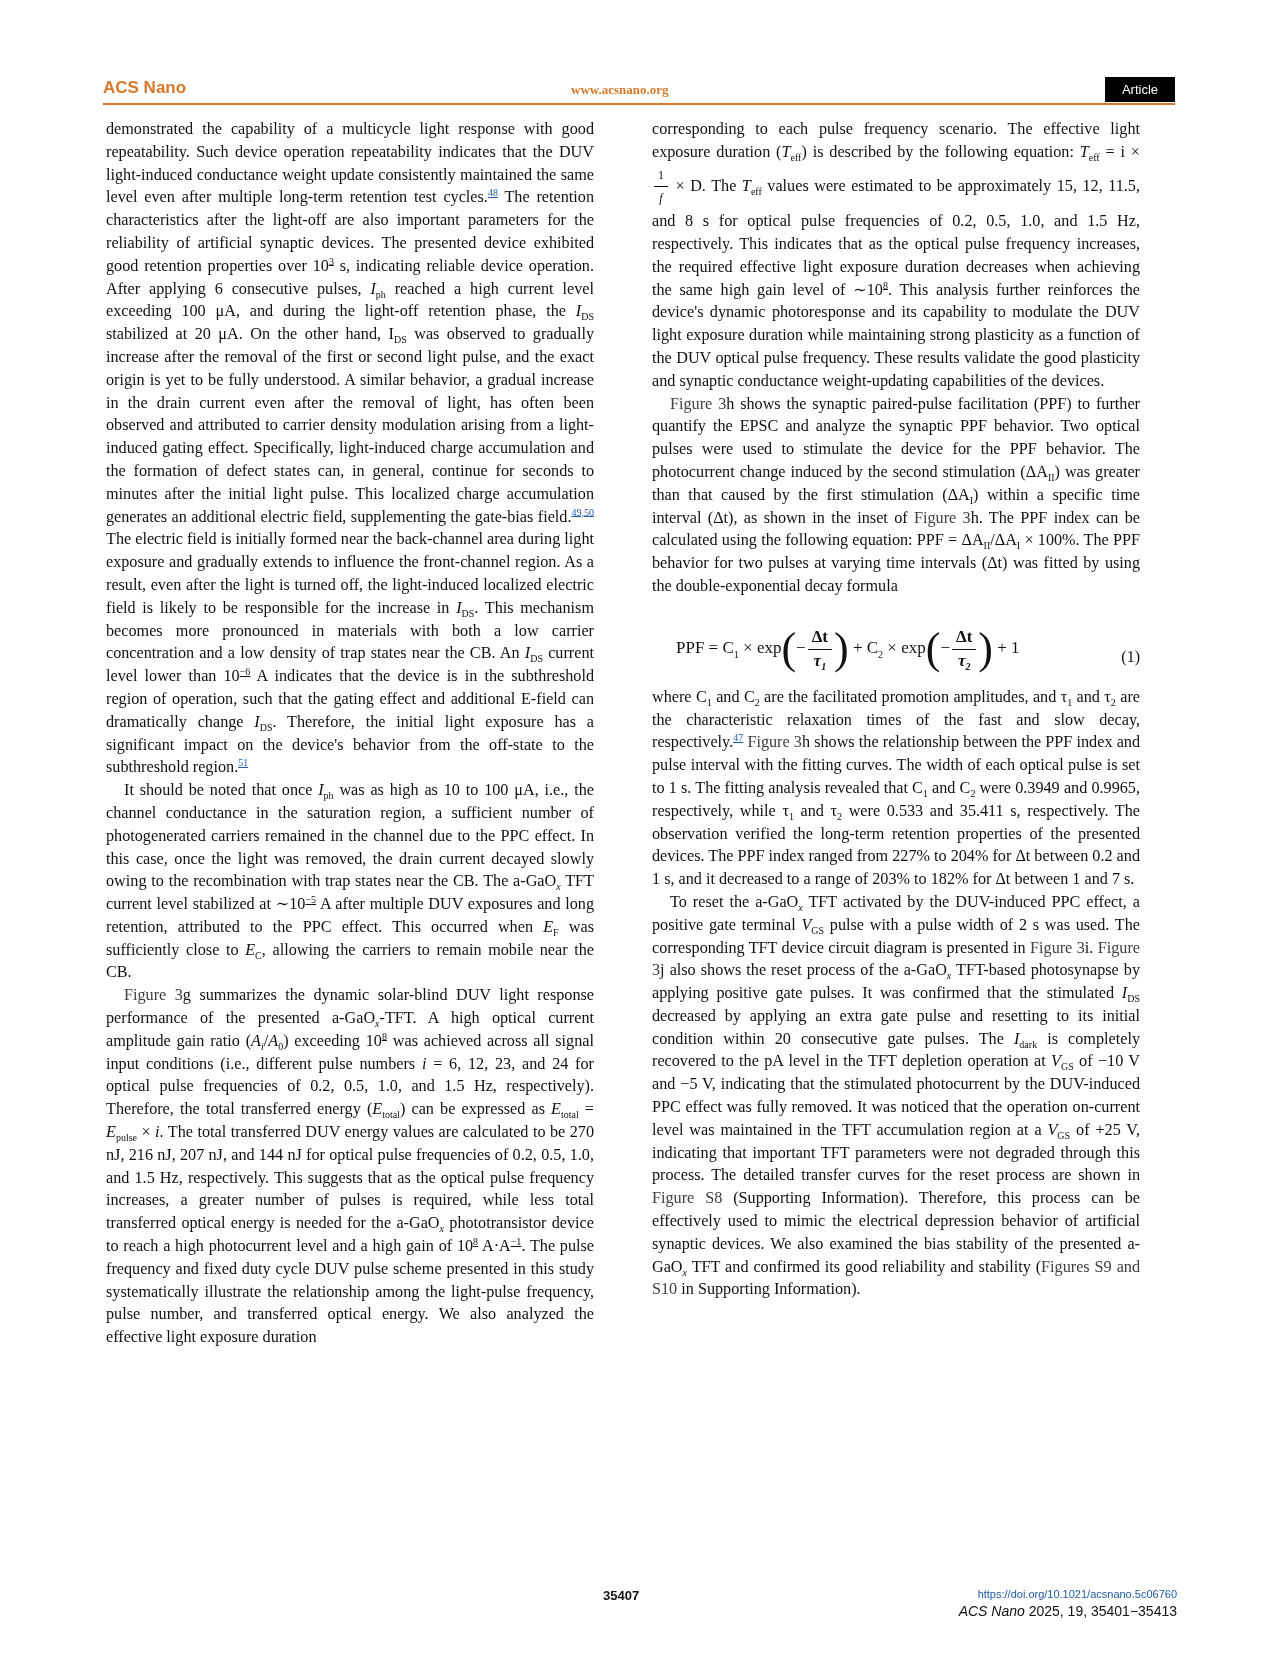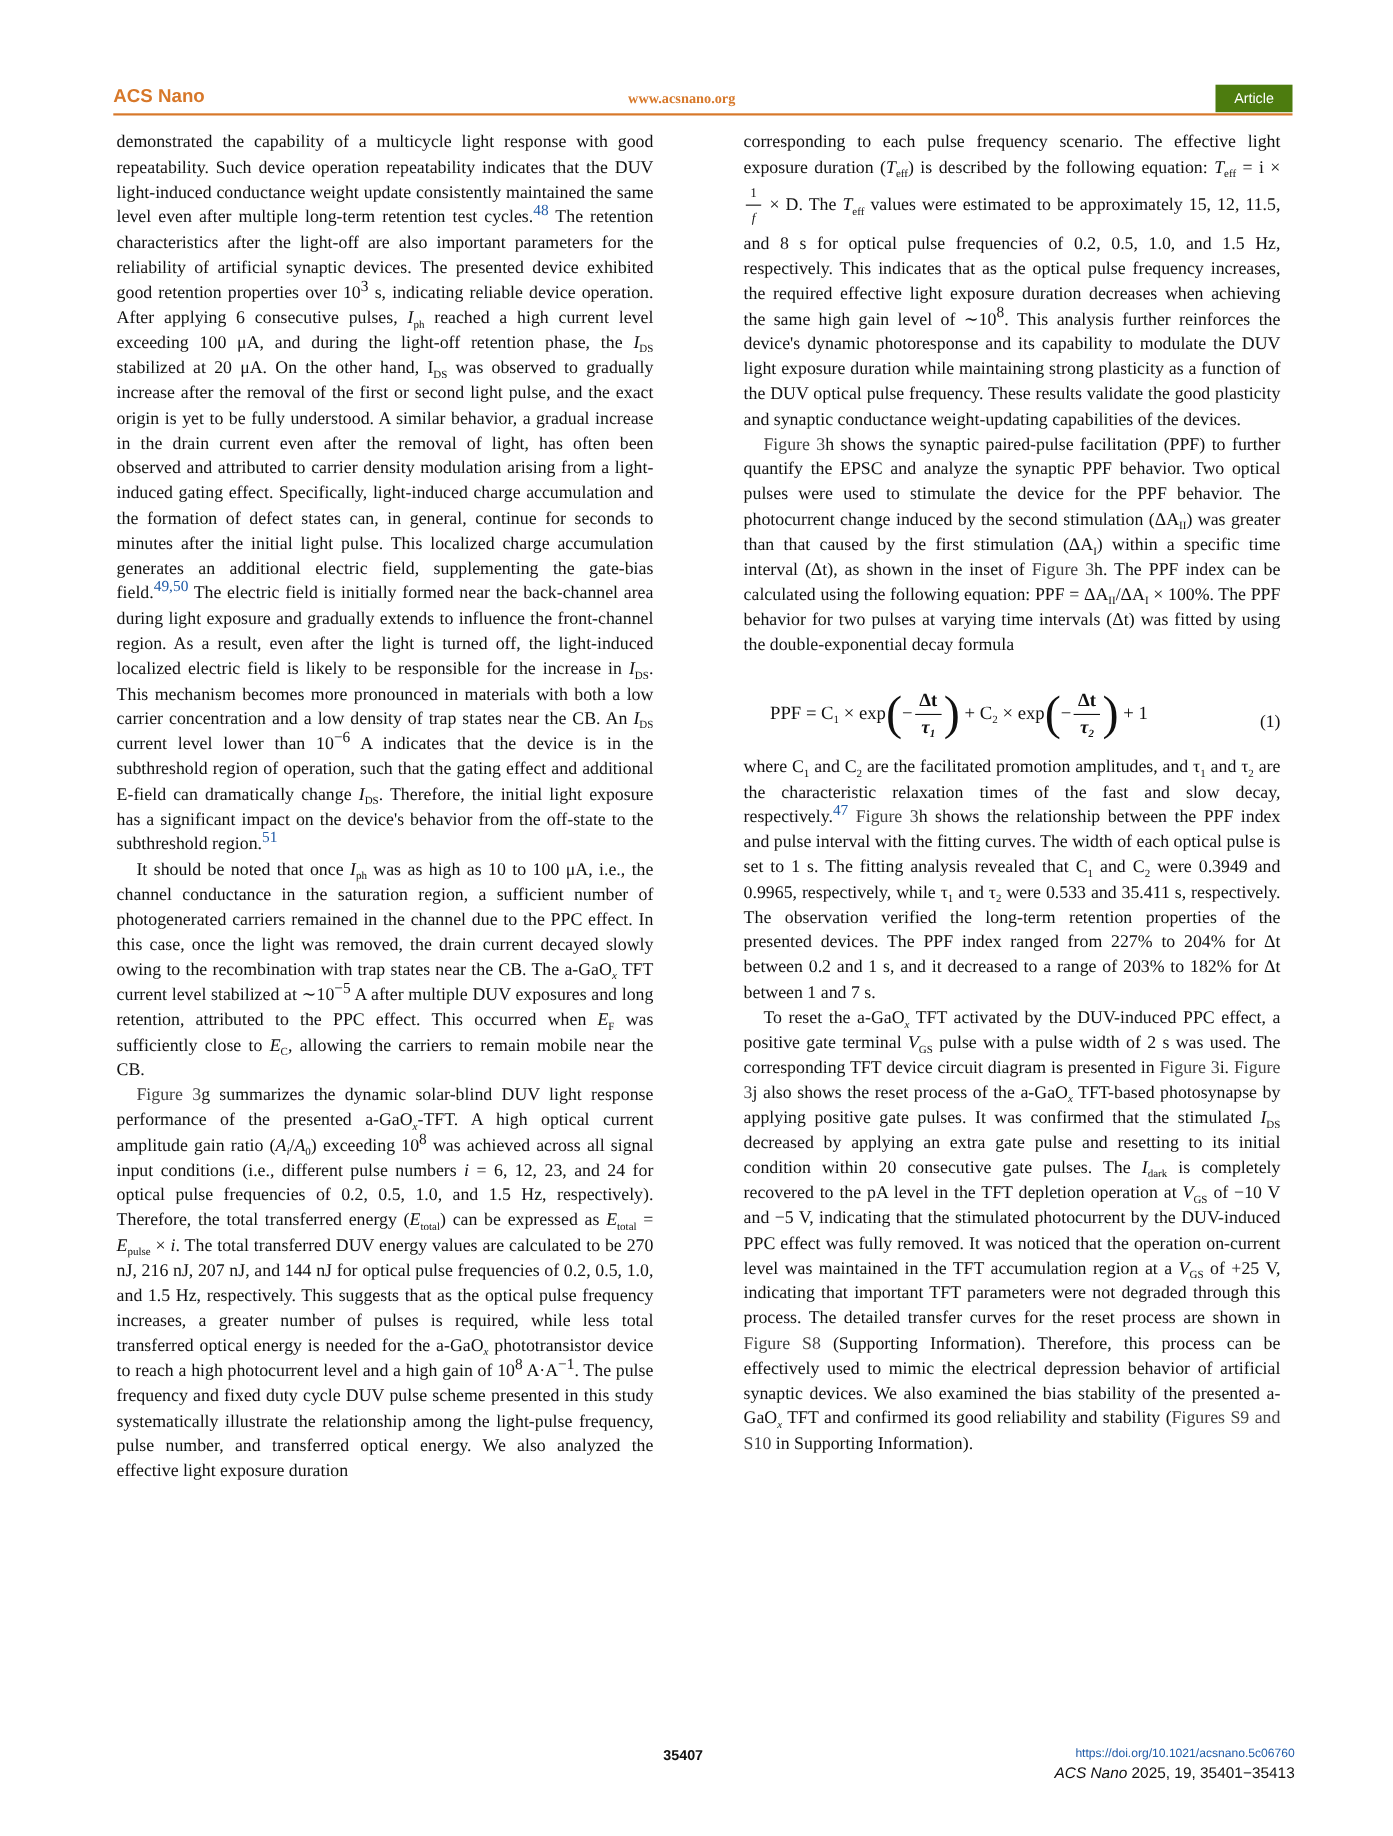--- a/index.html
+++ b/index.html
@@ -10,7 +10,7 @@
              font-size:17px; font-weight:bold; color:#d7782a; }
   .site { position:absolute; left:468px; top:4px; font-family:Liberation Serif, serif;
           font-size:13px; font-weight:bold; color:#d7782a; }
-  .badge { position:absolute; right:0; top:-1px; width:70px; height:25px; background:#4d7c0f;
+  .badge { position:absolute; right:0; top:-1px; width:70px; height:25px; background:#000000;
            color:#fff; font-family:"Liberation Sans",sans-serif; font-size:13px; text-align:center;
            line-height:25px; }
   .rule { position:absolute; left:0; top:25px; width:1072px; height:2px; background:#d7782a; }

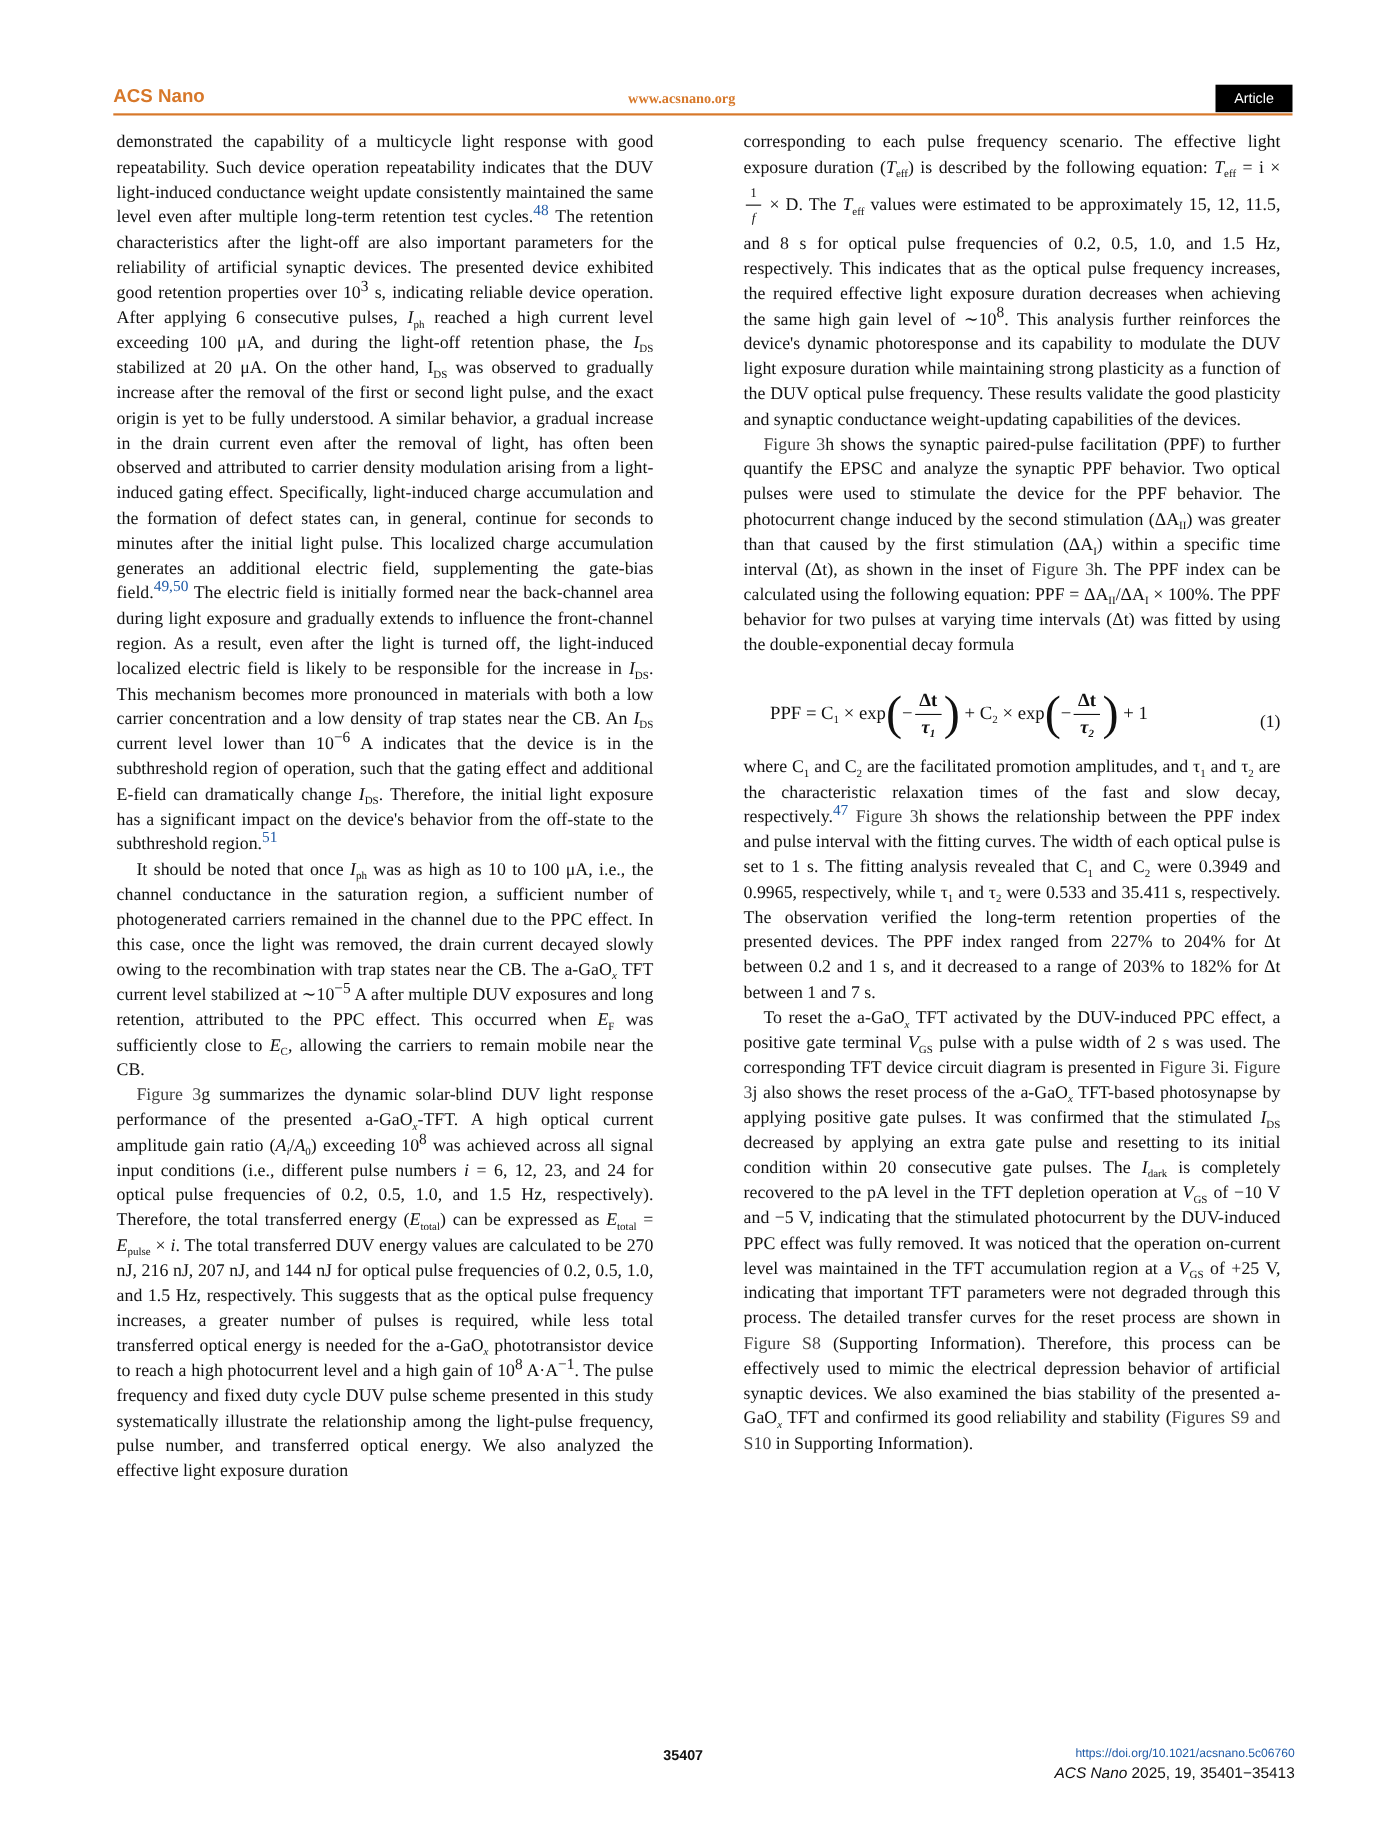--- a/index.html
+++ b/index.html
@@ -19,7 +19,7 @@
   .col p { margin:0; }
   .col .indent { text-indent:18px; }
   .left { left:106px; }
-  .right { left:676px; }
+  .right { left:652px; }
   .link { color:#404040; }
   sup { font-size:14px; line-height:0; }
   sub { font-size:10px; line-height:0; }

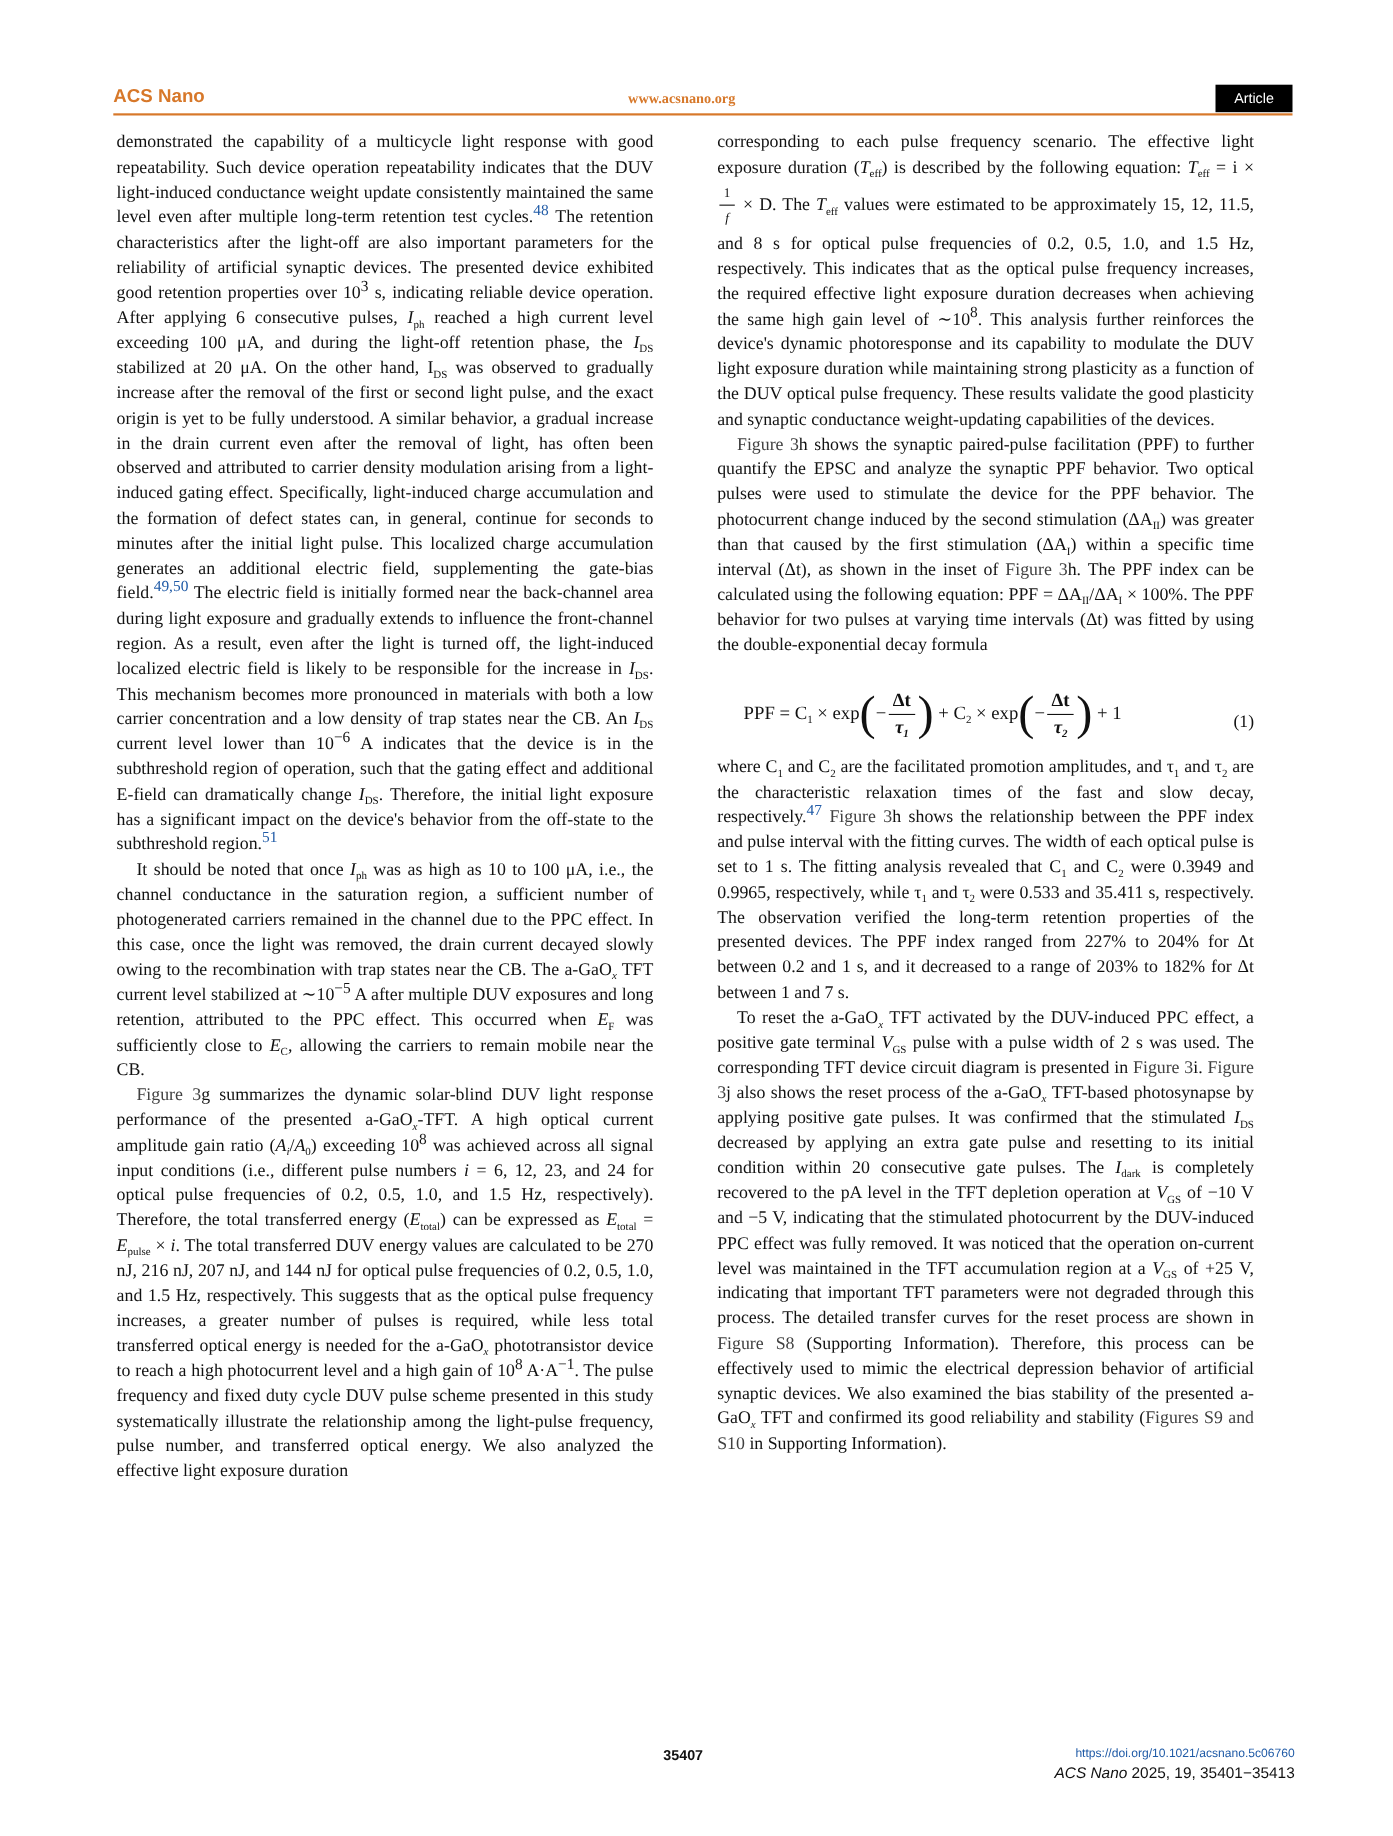--- a/index.html
+++ b/index.html
@@ -21,7 +21,7 @@
   .left { left:106px; }
   .right { left:652px; }
   .link { color:#404040; }
-  sup { font-size:14px; line-height:0; }
+  sup { font-size:10px; line-height:0;text-decoration:underline; }
   sub { font-size:10px; line-height:0; }
   .ref { color:#1f5aa6; }
   .eq { position:relative; height:70px; margin:10px 0 8px 0; font-size:17px; }

